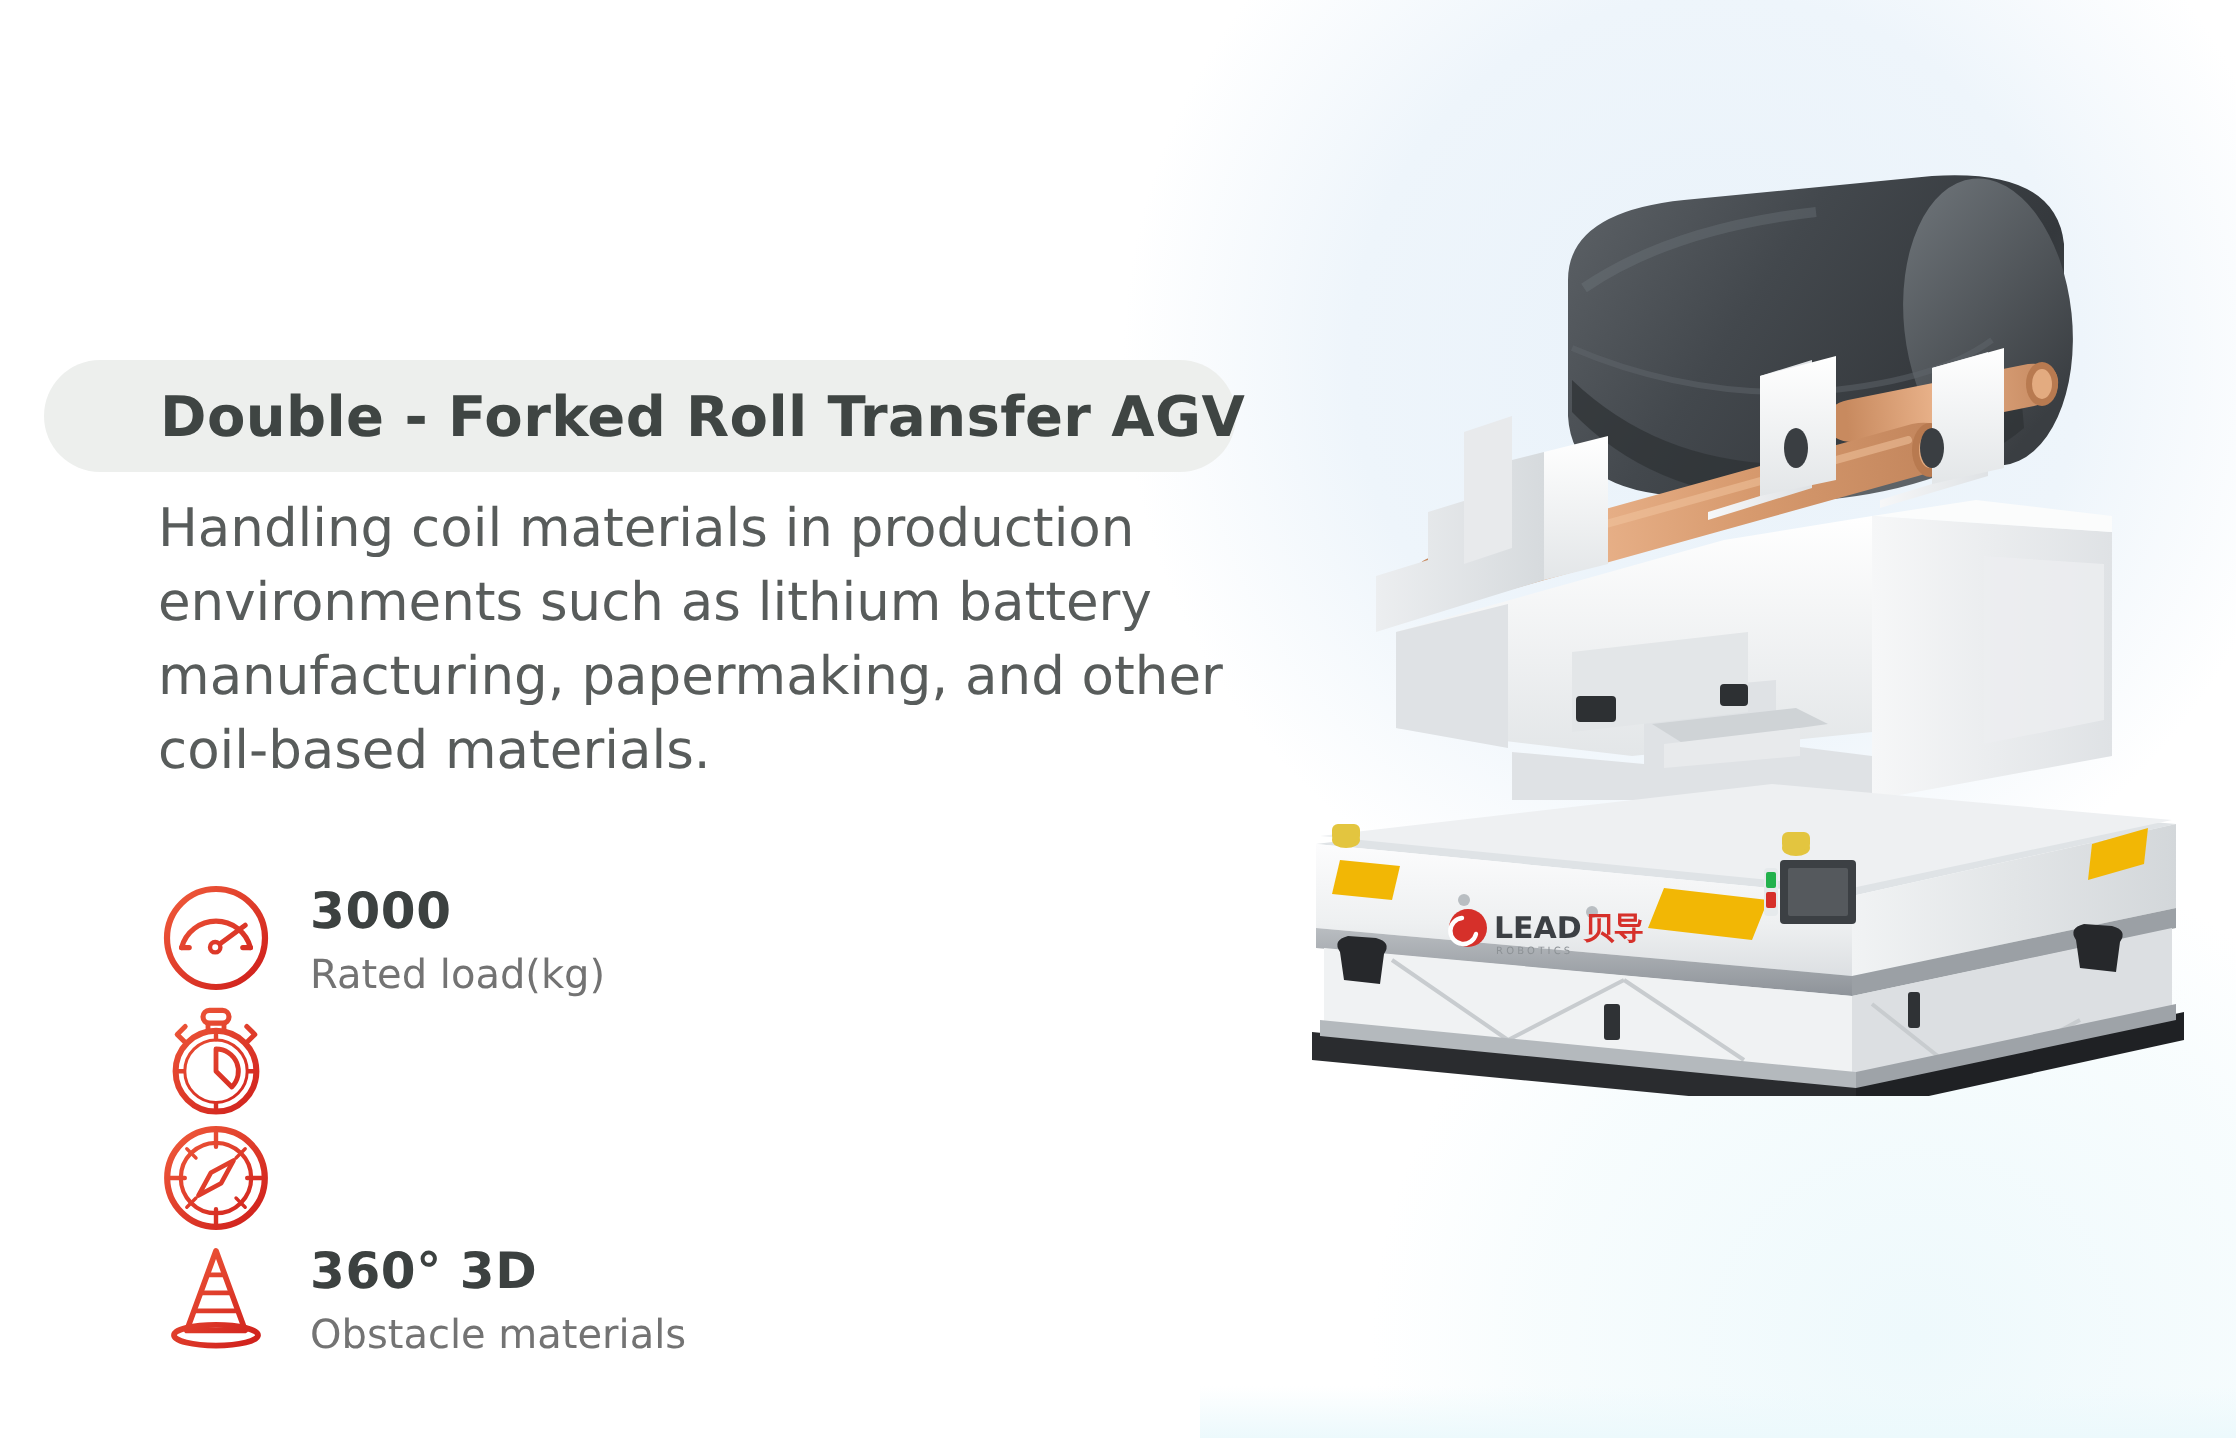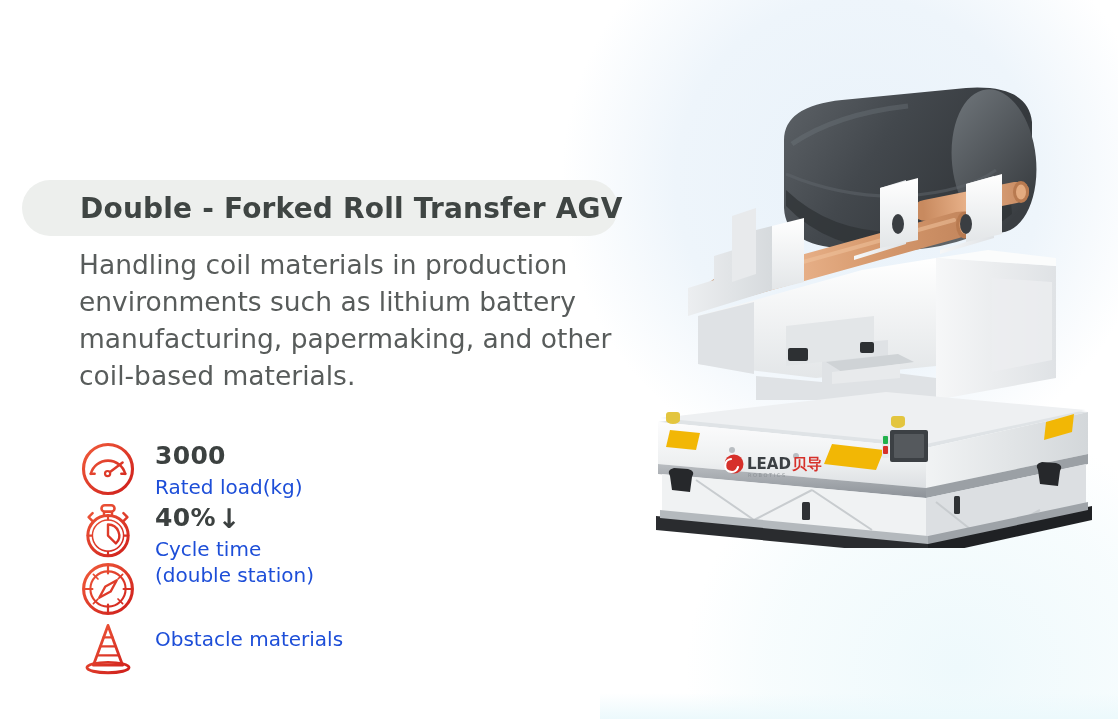--- a/index.html
+++ b/index.html
@@ -111,7 +111,7 @@
   .stat-label {
     font-size: 20px;
     line-height: 26px;
-    color: #1d4ed8;
+    color: #737373;
     margin-top: 4px;
     font-weight: 400;
     white-space: pre-line;

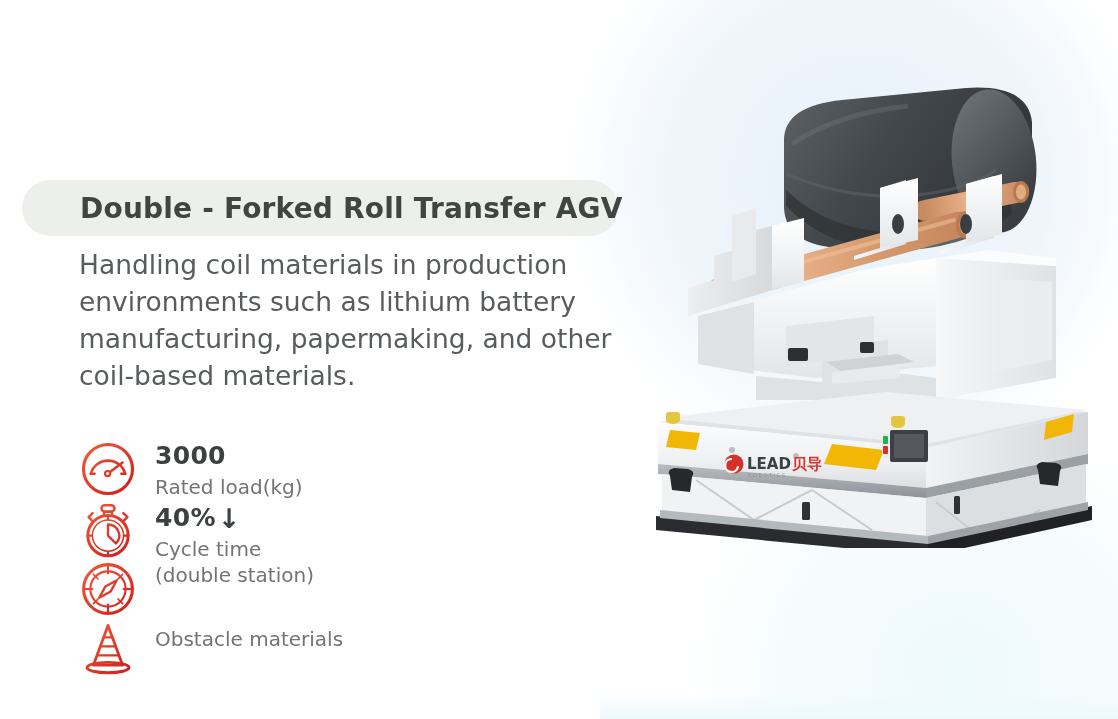--- a/index.html
+++ b/index.html
@@ -189,14 +189,6 @@
             <path d="M29 13.4 L29 17.6 M29 49.6 L29 53.8 M8.8 33.6 L13 33.6 M45 33.6 L49.2 33.6" stroke="url(#gWatch)" stroke-width="2.2" stroke-linecap="round"></path>
           </svg>
         </span>
-        <div class="stat-body">
-          <div class="stat-value">
-            <span>40%</span>
-            <span class="stat-arrow">↓</span>
-          </div>
-          <div class="stat-label">Cycle time
-(double station)</div>
-        </div>
       </div>
     </div>
 

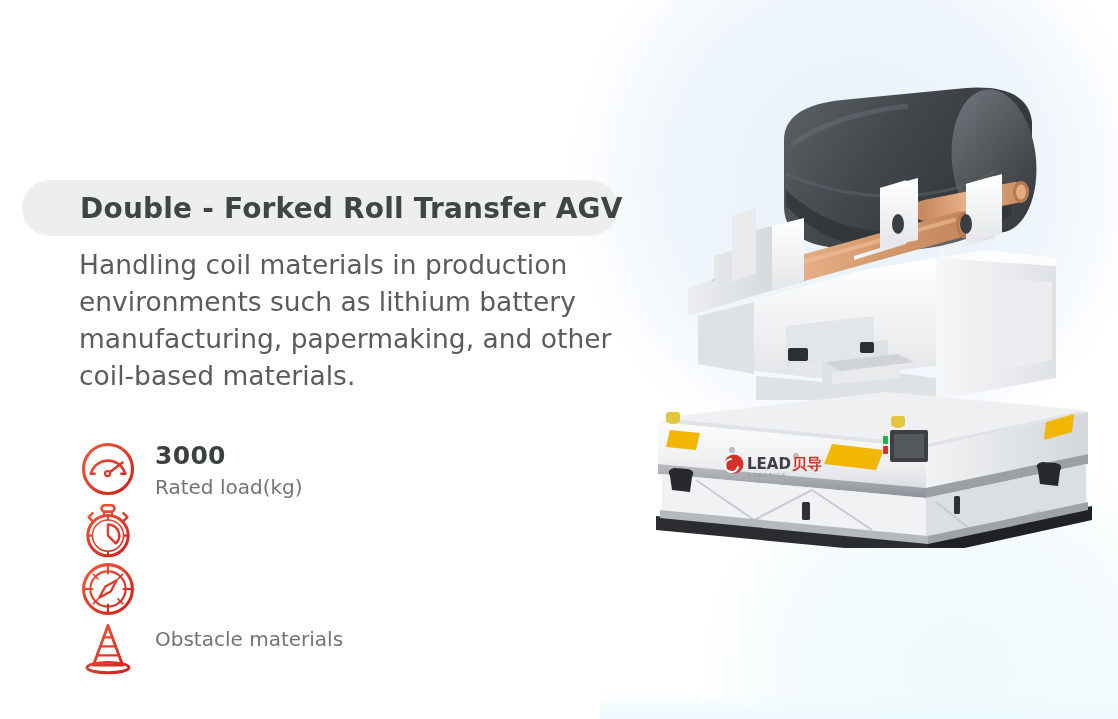--- a/index.html
+++ b/index.html
@@ -231,6 +231,10 @@
           </svg>
         </span>
         <div class="stat-body">
+          <div class="stat-value">
+            <span>360° 3D</span>
+            <span class="stat-arrow"></span>
+          </div>
           <div class="stat-label">Obstacle materials</div>
         </div>
       </div>

